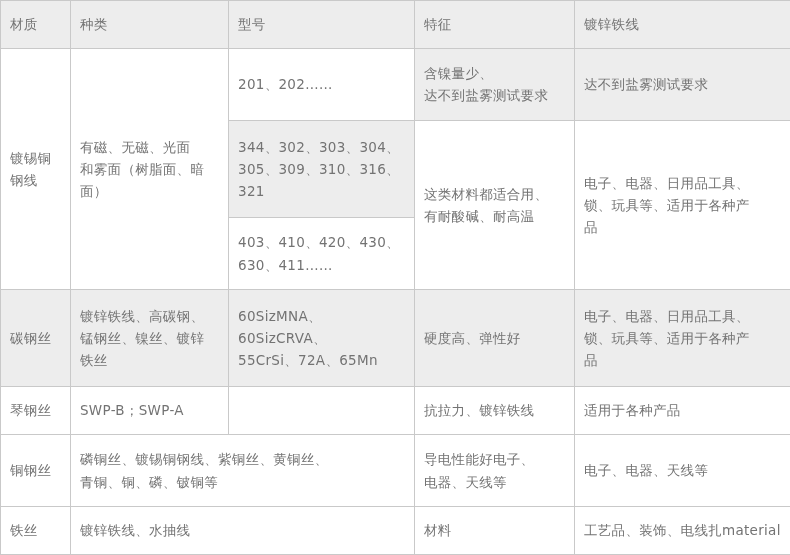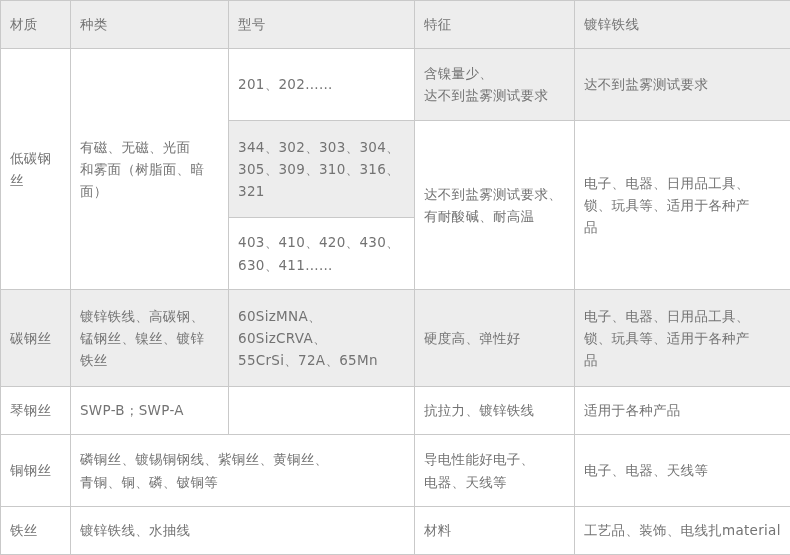--- a/index.html
+++ b/index.html
@@ -83,7 +83,7 @@
       </tr>
 
       <tr>
-        <td class="matcell" rowspan="3">低碳钢丝</td>
+        <td class="matcell" rowspan="3">镀锡铜钢线</td>
         <td class="matcell nowrapish" rowspan="3">有磁、无磁、光面
 和雾面（树脂面、暗
 面）</td>

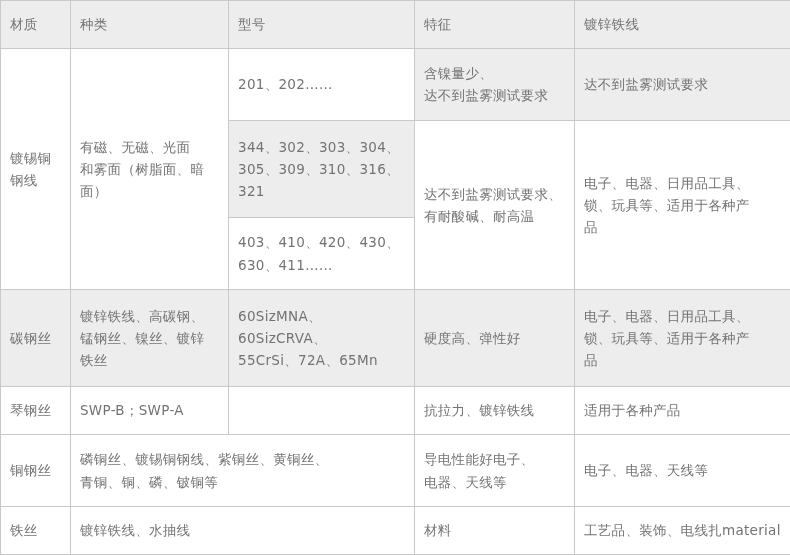--- a/index.html
+++ b/index.html
@@ -95,7 +95,7 @@
       <tr>
         <td class="shaded nowrapish">344、302、303、304、
 305、309、310、316、321</td>
-        <td class="nowrapish" rowspan="2">达不到盐雾测试要求、
+        <td class="nowrapish" rowspan="2">这类材料都适合用、
 有耐酸碱、耐高温</td>
         <td class="nowrapish" rowspan="2">电子、电器、日用品工具、
 锁、玩具等、适用于各种产

